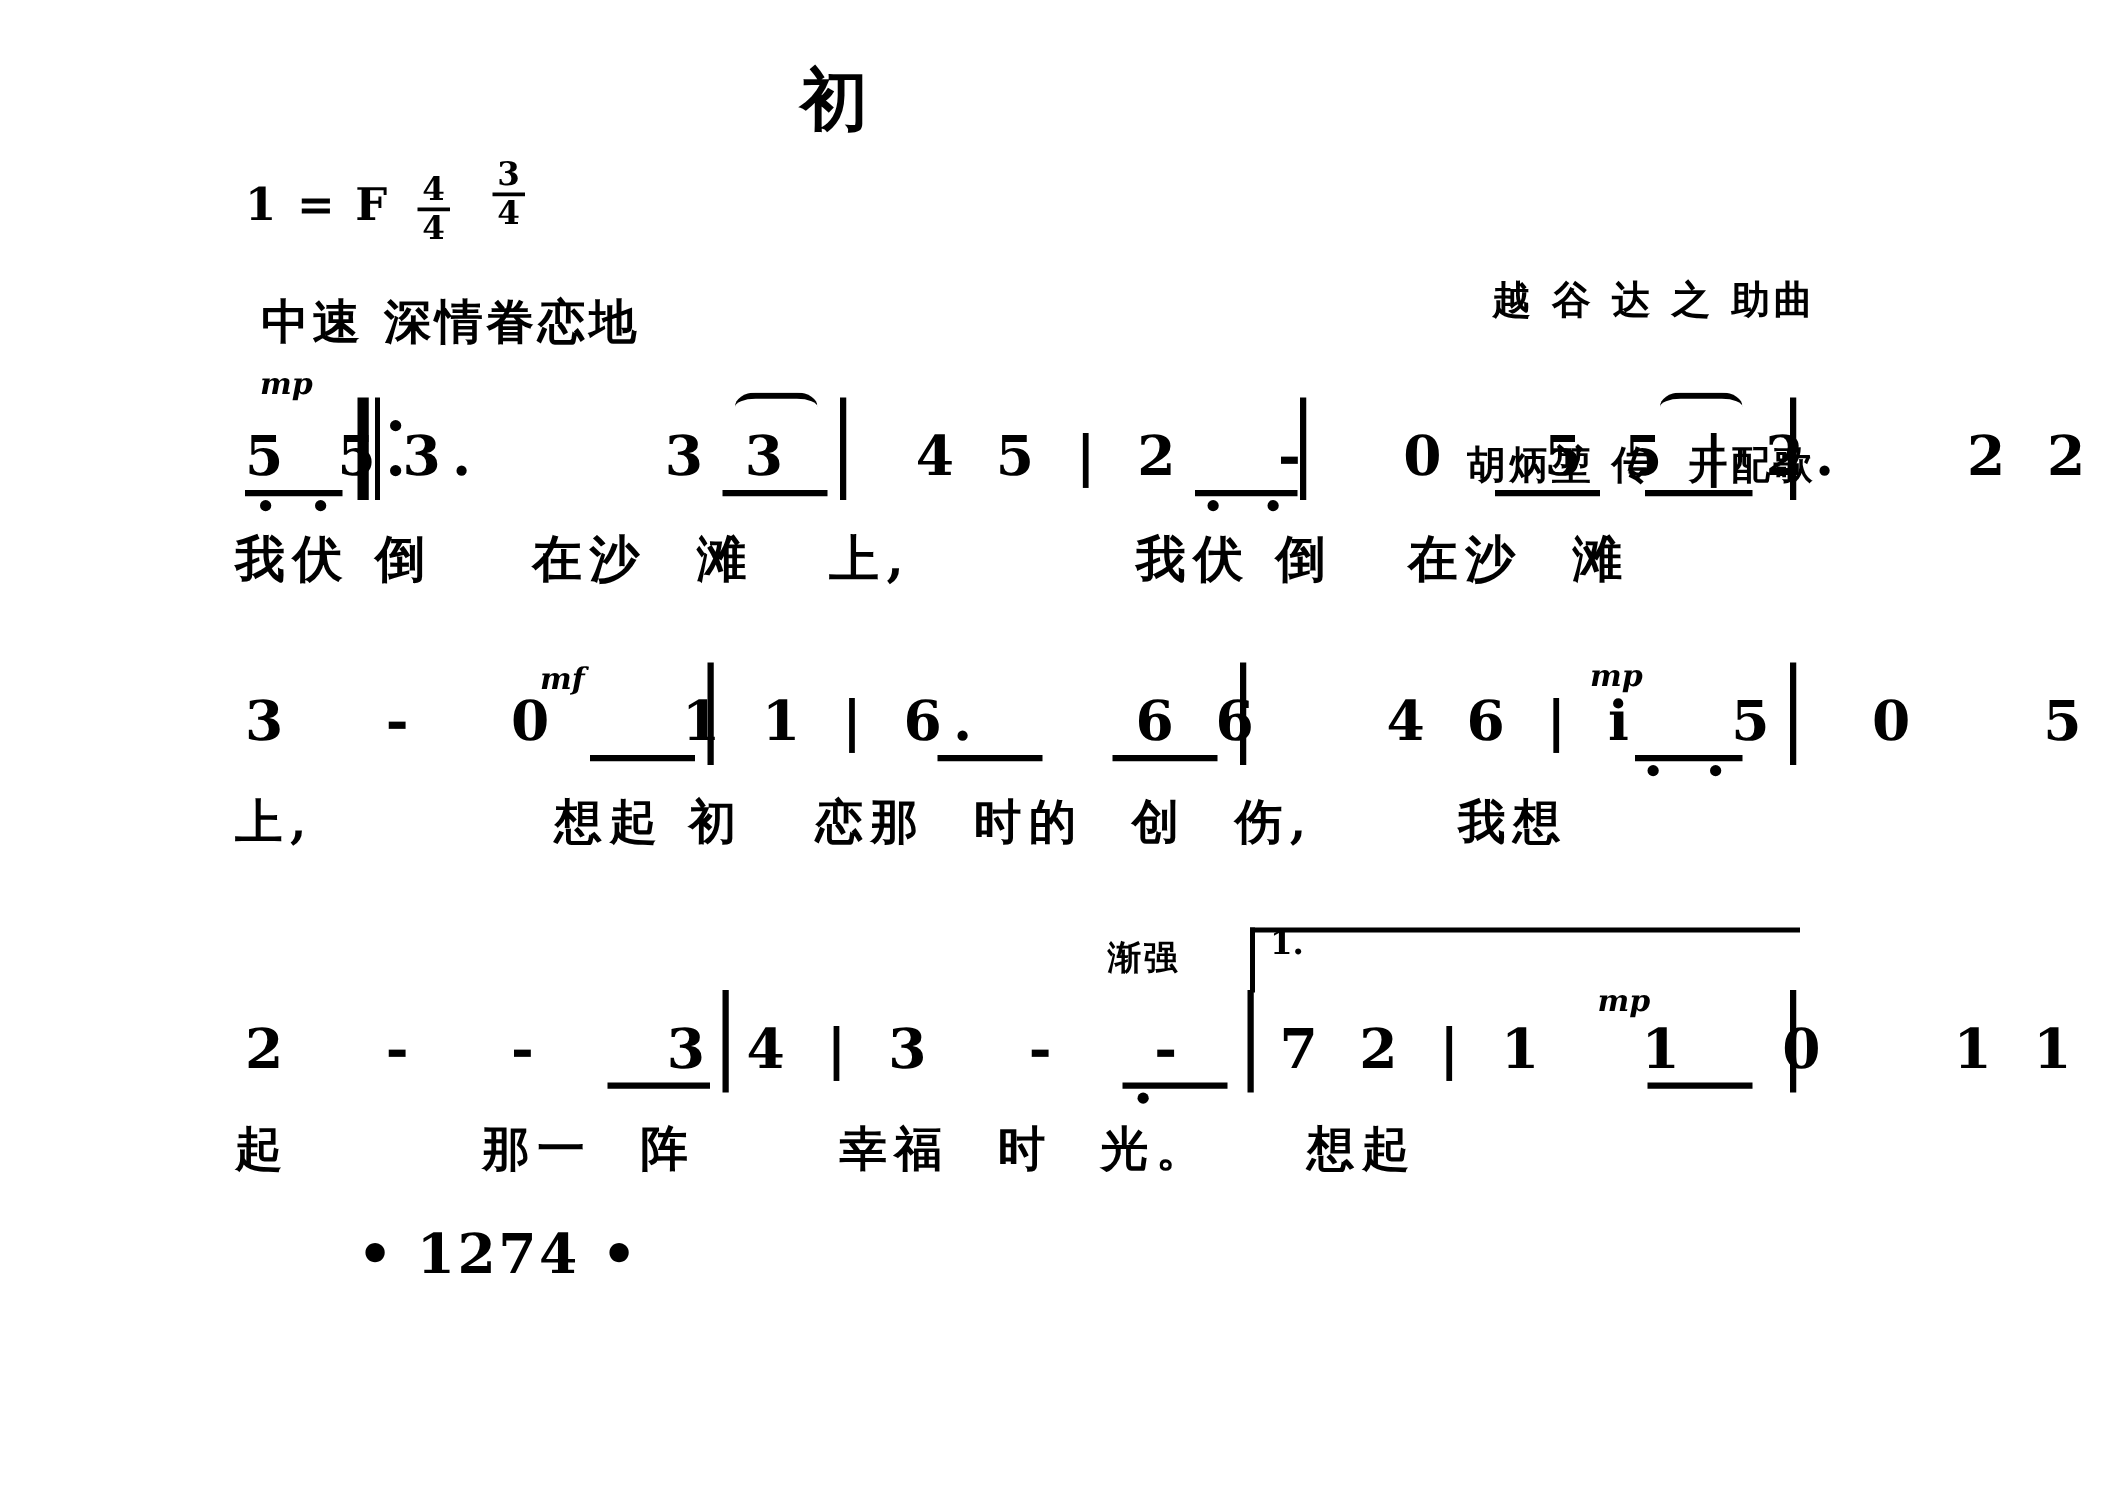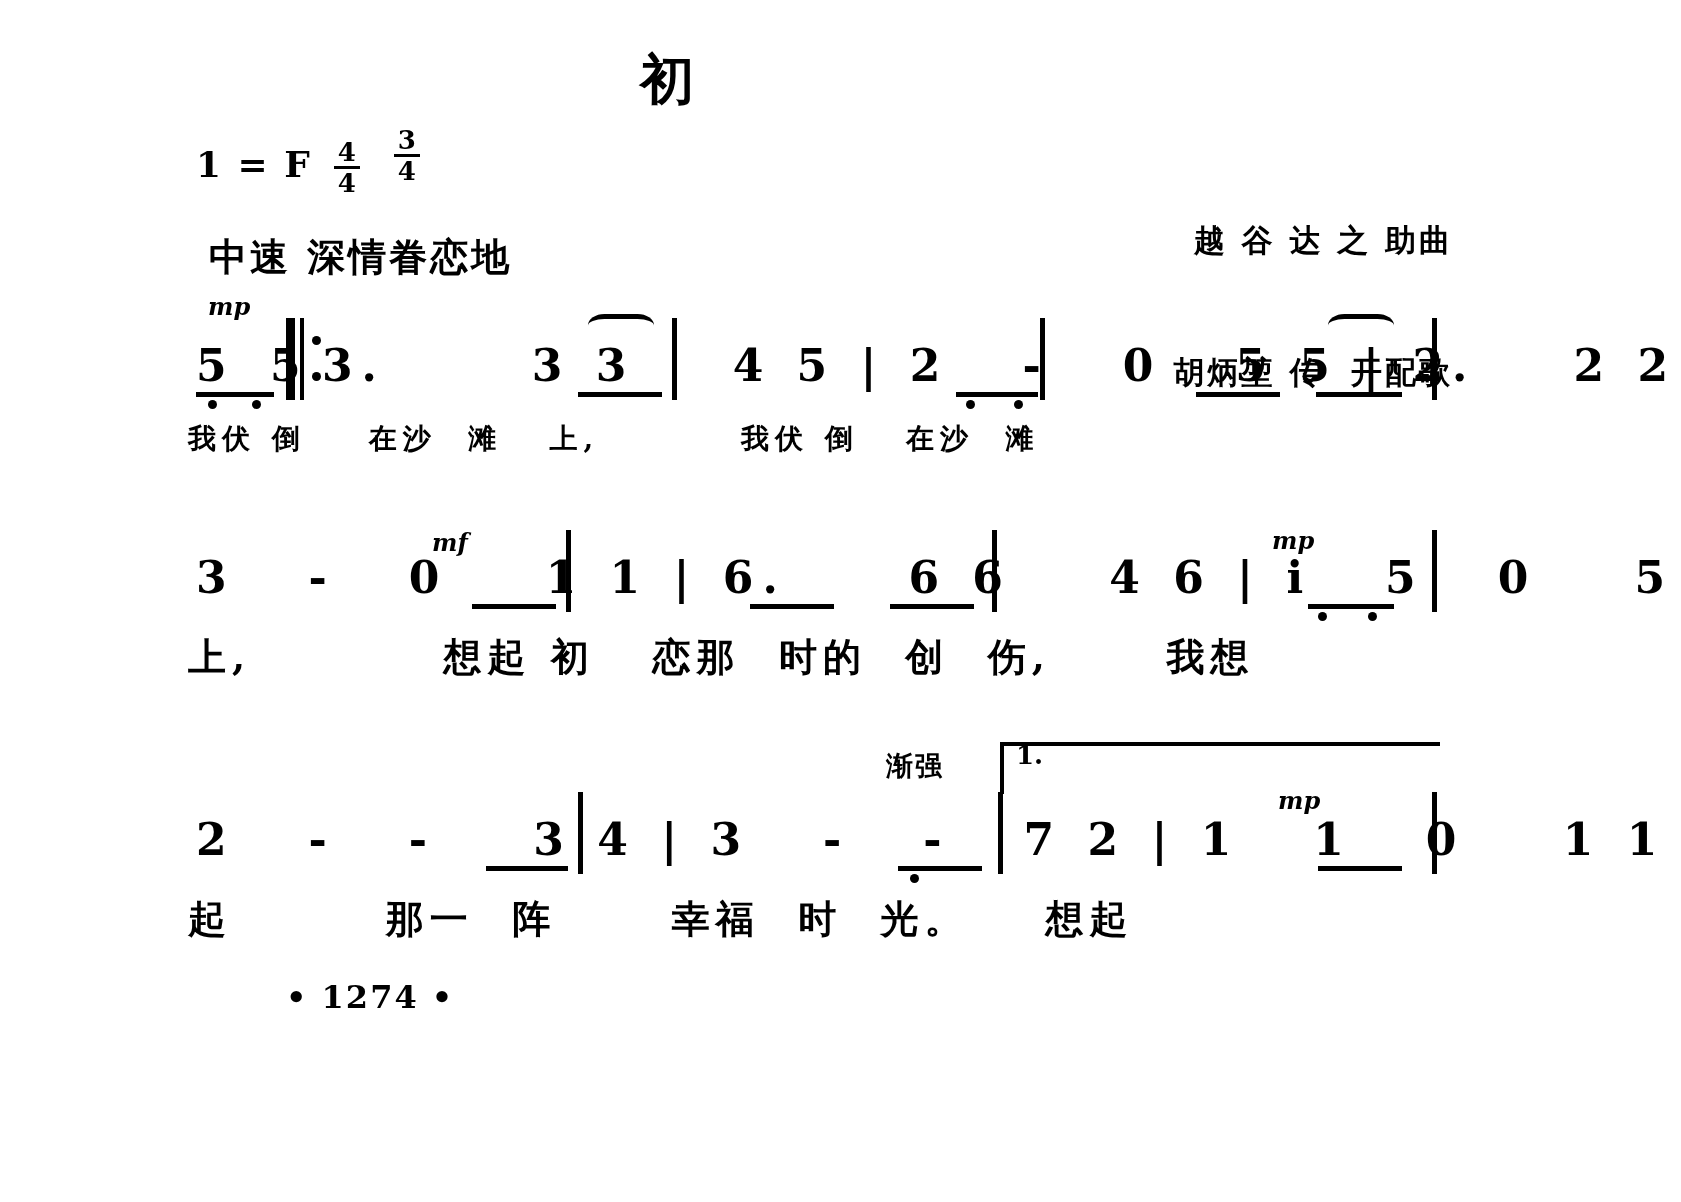--- a/index.html
+++ b/index.html
@@ -224,7 +224,7 @@
     <div class="barline" style="left:1040px; top:318px; height:82px;"></div>
     <div class="barline" style="left:1432px; top:318px; height:82px;"></div>
 
-    <div class="lyrics" style="left:188px; top:420px; font-size:28px; letter-spacing:6px;">我伏 倒    在沙  滩   上,         我伏 倒   在沙  滩</div>
+    <div class="lyrics" style="left:188px; top:420px; font-size:40px; letter-spacing:6px;">我伏 倒    在沙  滩   上,         我伏 倒   在沙  滩</div>
   </div>
 
   <div class="system" style="top:0;">

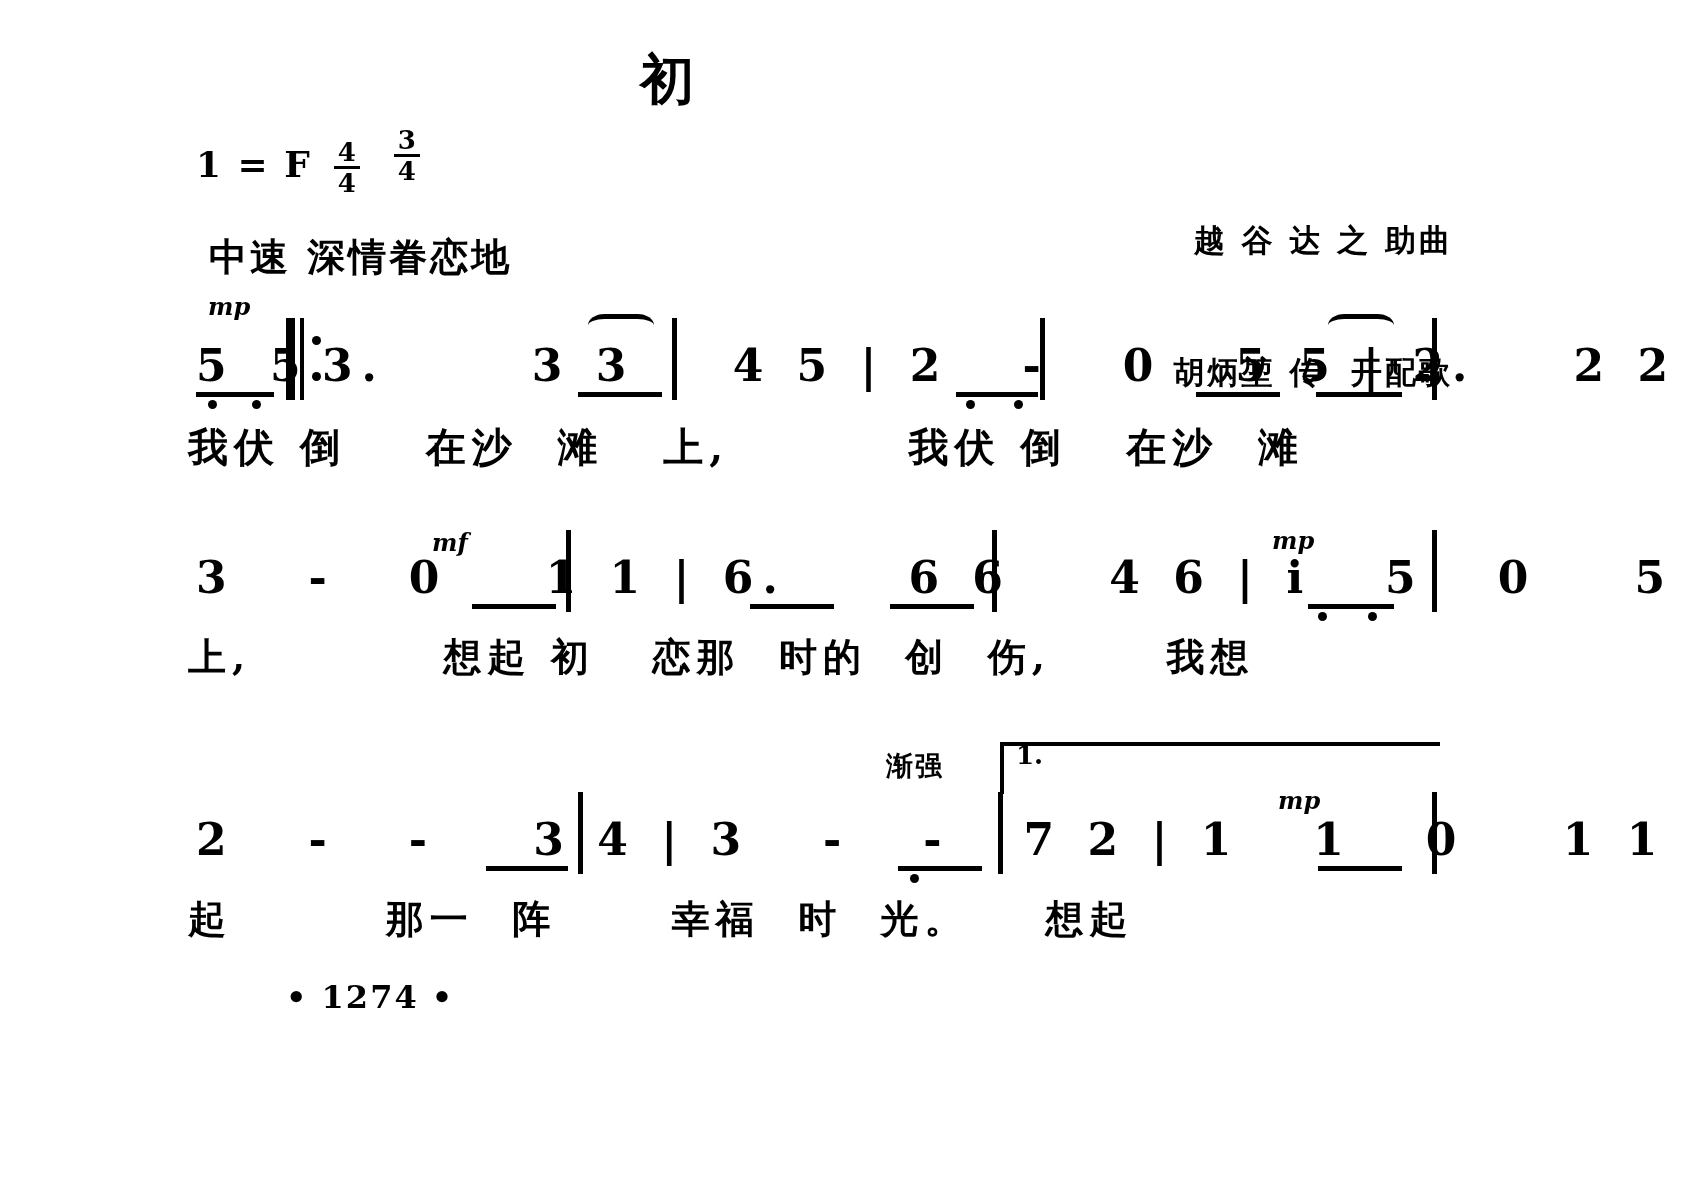--- a/index.html
+++ b/index.html
@@ -157,7 +157,7 @@
     top: 978px;
     font-family: "DejaVu Serif", serif;
     font-weight: bold;
-    font-size: 32px;
+    font-size: 44px;
     letter-spacing: 2px;
   }
   .cres {

